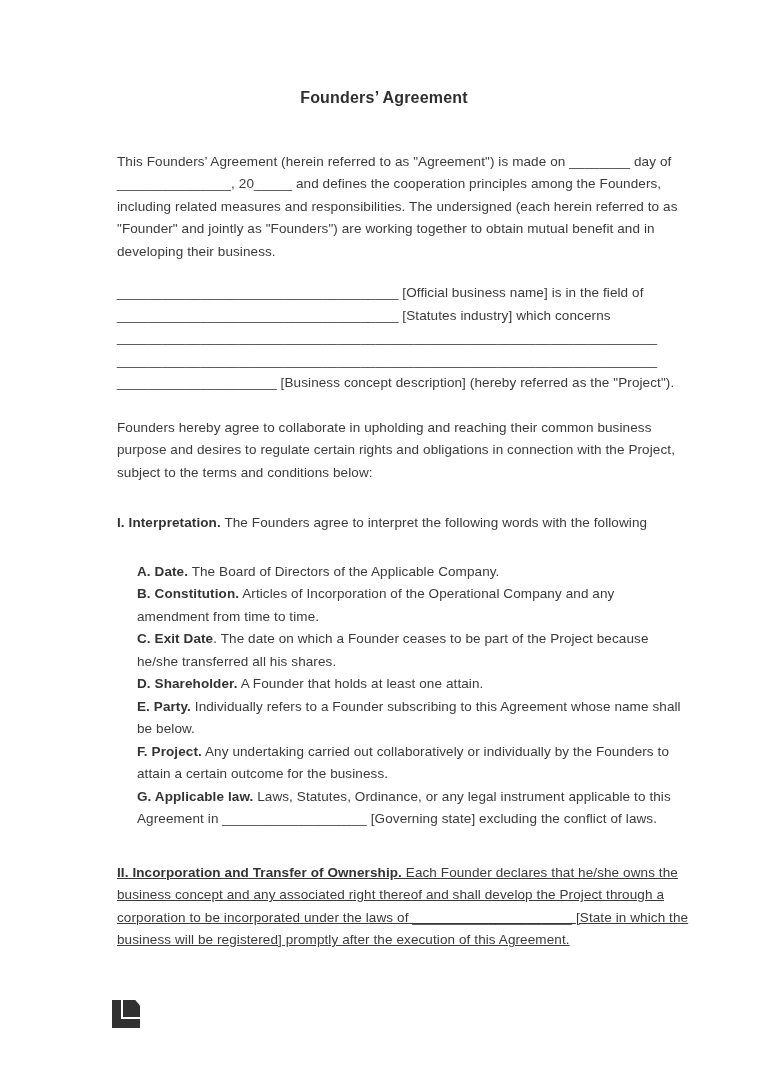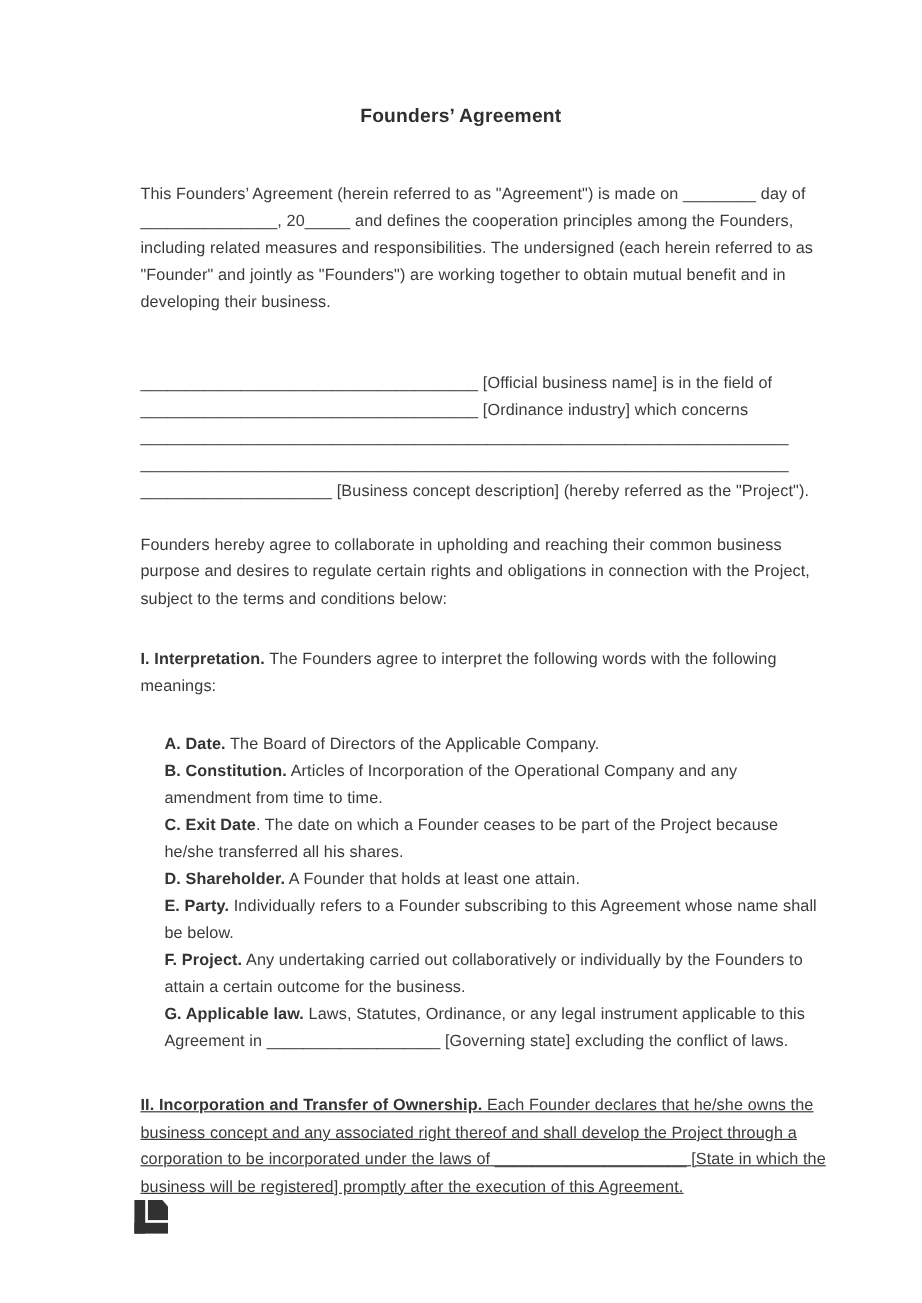--- a/index.html
+++ b/index.html
@@ -42,7 +42,7 @@
     color: #333333;
   }
   .para-intro      { margin-top: 41px; }
-  .para-business   { margin-top: 45px; }
+  .para-business   { margin-top: 19px; }
   .para-collab     { margin-top: 22px; }
   .para-section1   { margin-top: 28px; }
   .defs            { margin-top: 26px; padding-left: 20px; }

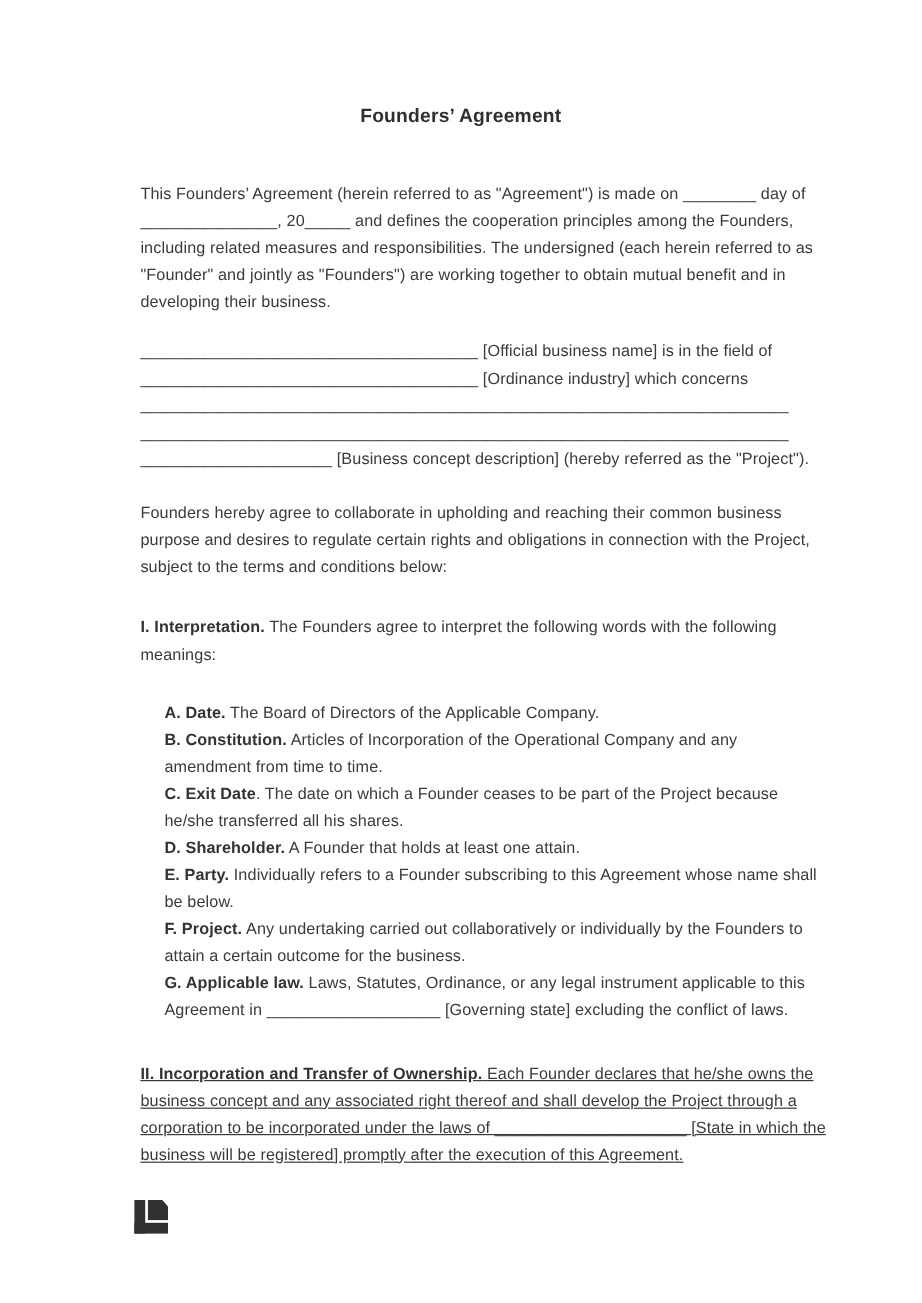--- a/index.html
+++ b/index.html
@@ -94,7 +94,7 @@
 
     <div class="para-business">
       <div class="line">_____________________________________ [Official business name] is in the field of</div>
-      <div class="line">_____________________________________ [Ordinance industry] which concerns</div>
+      <div class="line">_____________________________________ [Statutes industry] which concerns</div>
       <div class="line">_______________________________________________________________________</div>
       <div class="line">_______________________________________________________________________</div>
       <div class="line">_____________________ [Business concept description] (hereby referred as the "Project").</div>

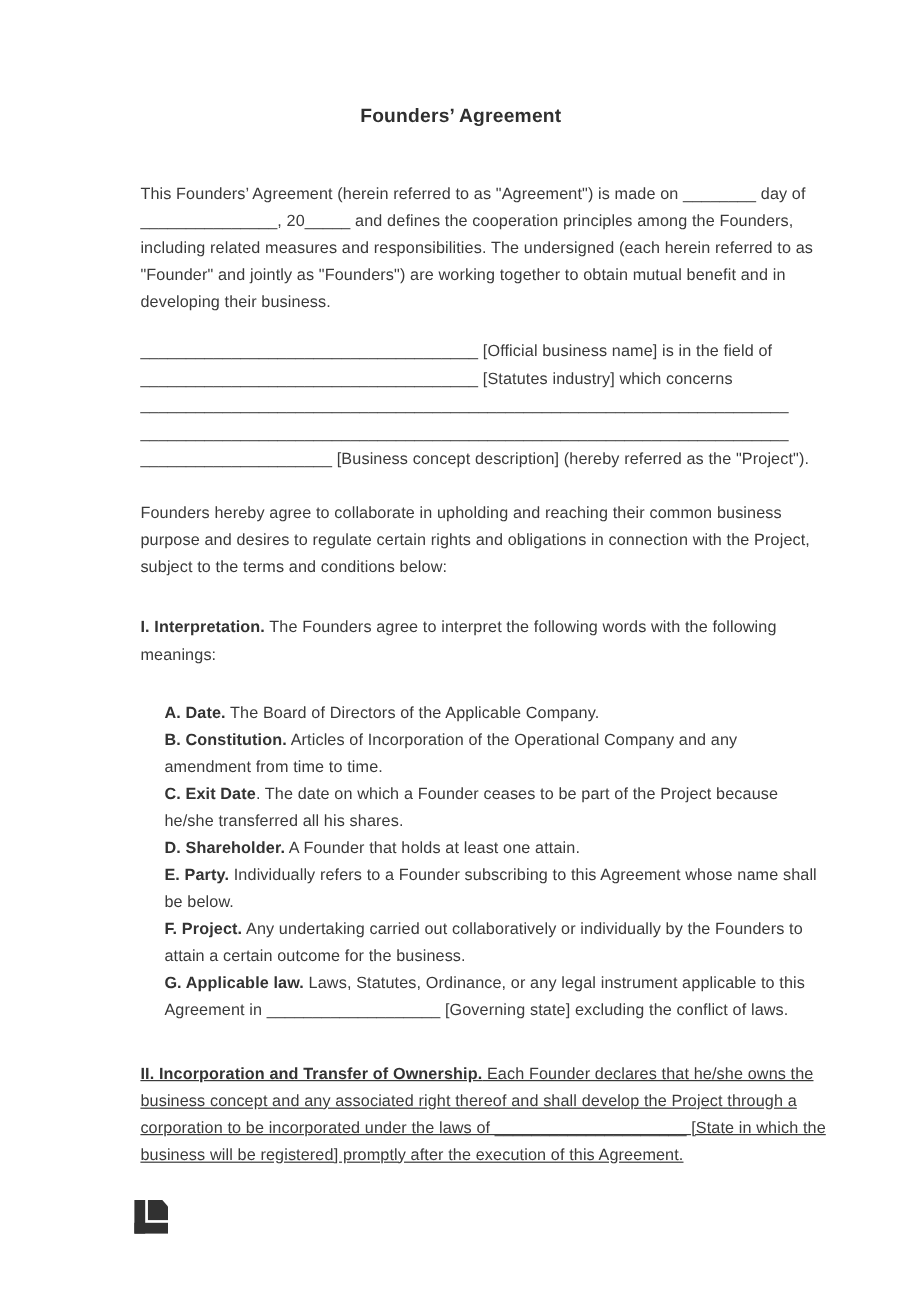--- a/index.html
+++ b/index.html
@@ -108,7 +108,6 @@
 
     <div class="para-section1">
       <div class="line"><span class="b">I. Interpretation.</span><span> The Founders agree to interpret the following words with the following</span></div>
-      <div class="line">meanings:</div>
     </div>
 
     <div class="defs">

